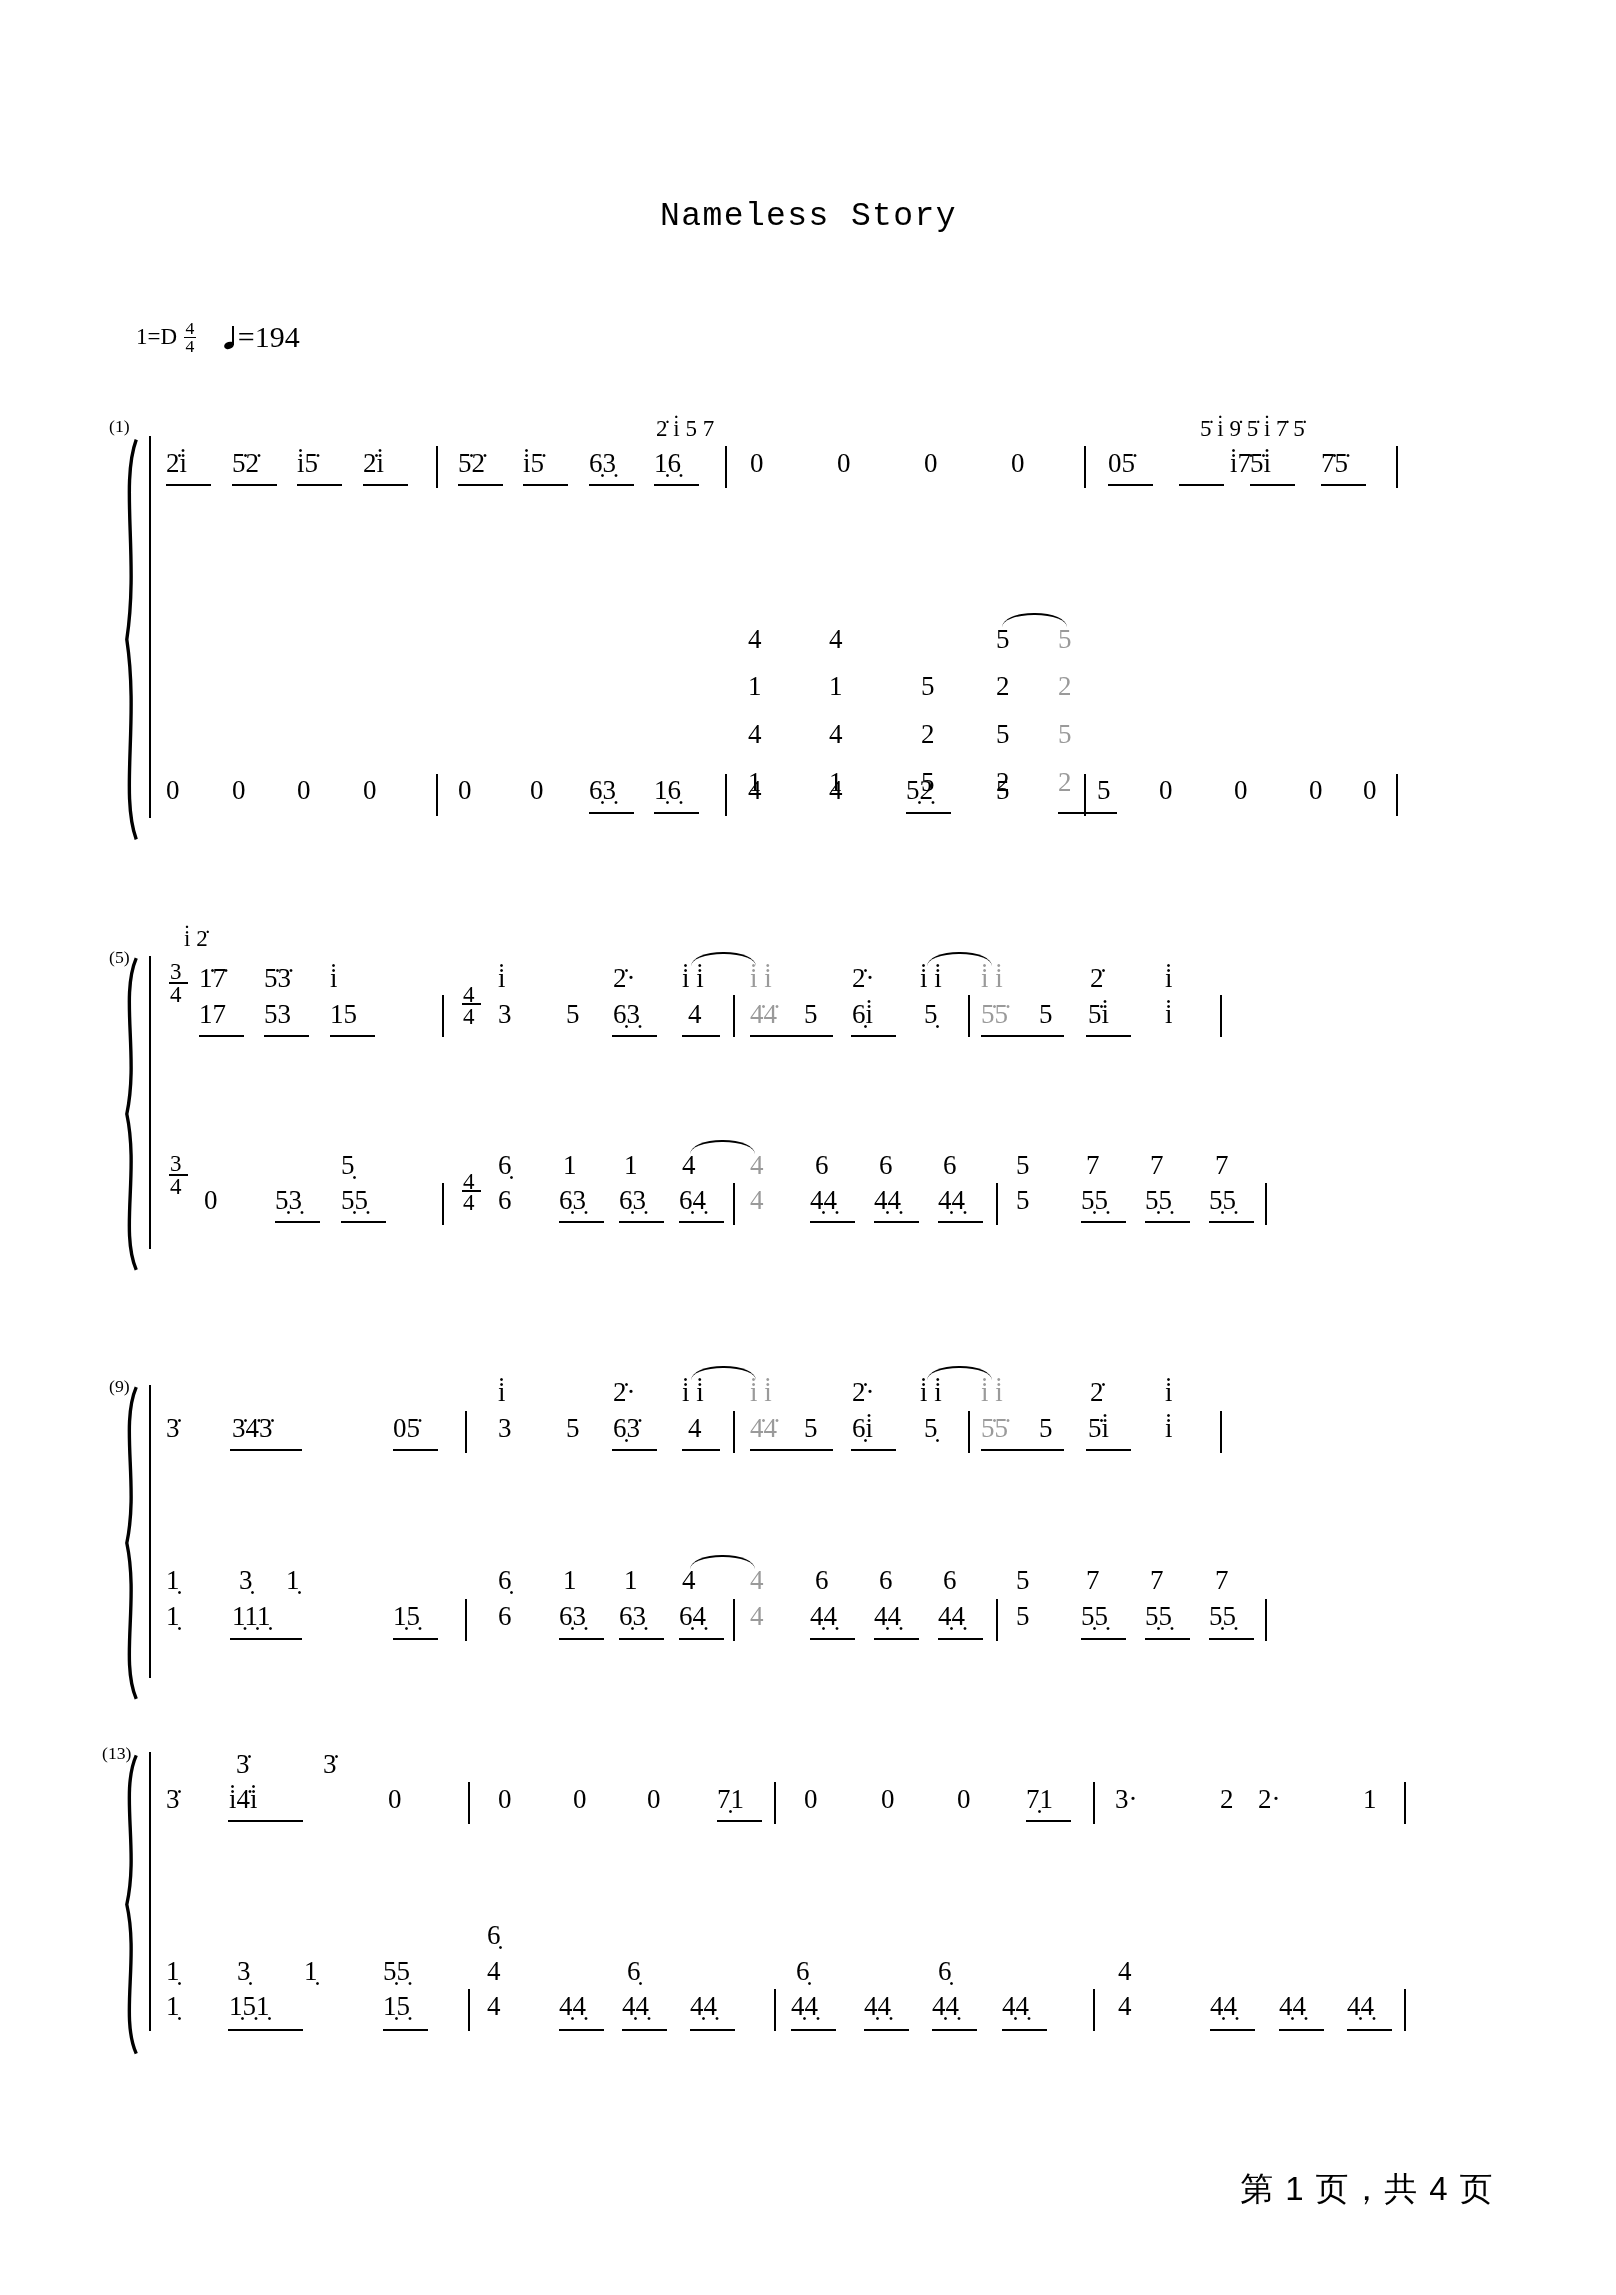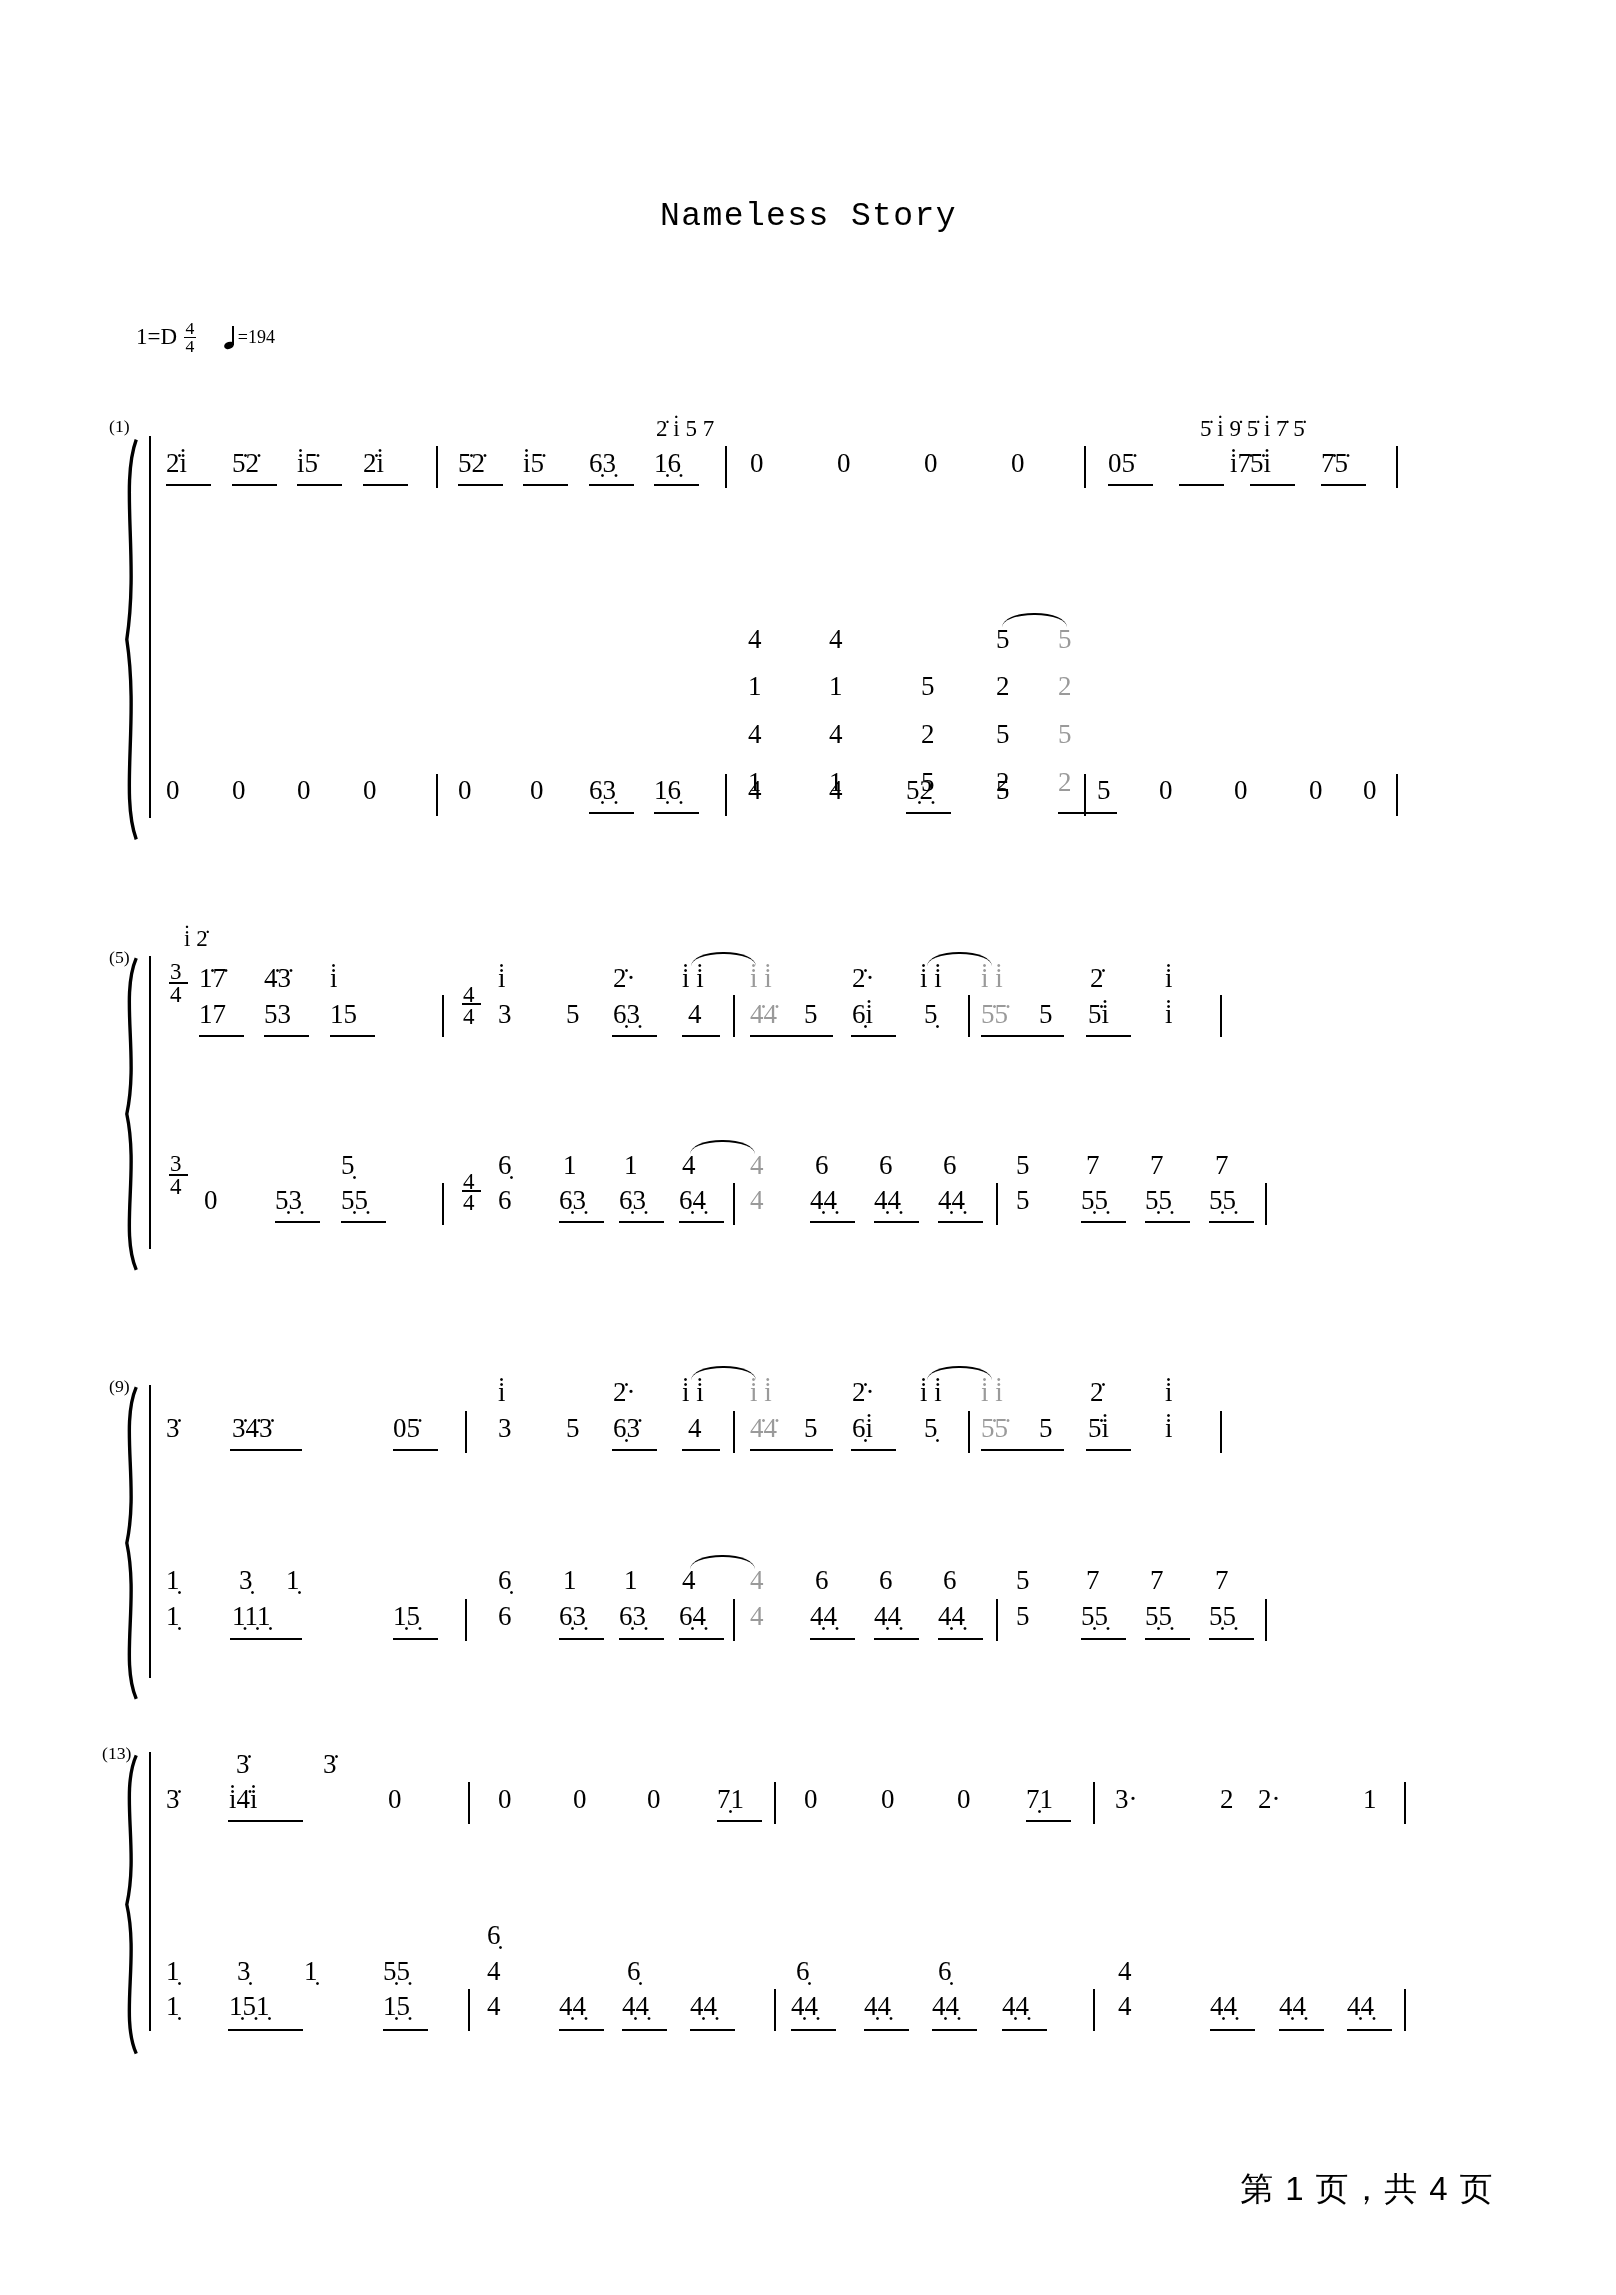--- a/index.html
+++ b/index.html
@@ -54,7 +54,7 @@
   .keyblock .frac span:first-child { border-bottom: 1.4px solid #000; padding: 0 1.4px;}
   .tempo {
     margin-left: 23px;
-    font-size: 18px;
+    font-size: 30px;
     display: flex;
     align-items: center;
   }

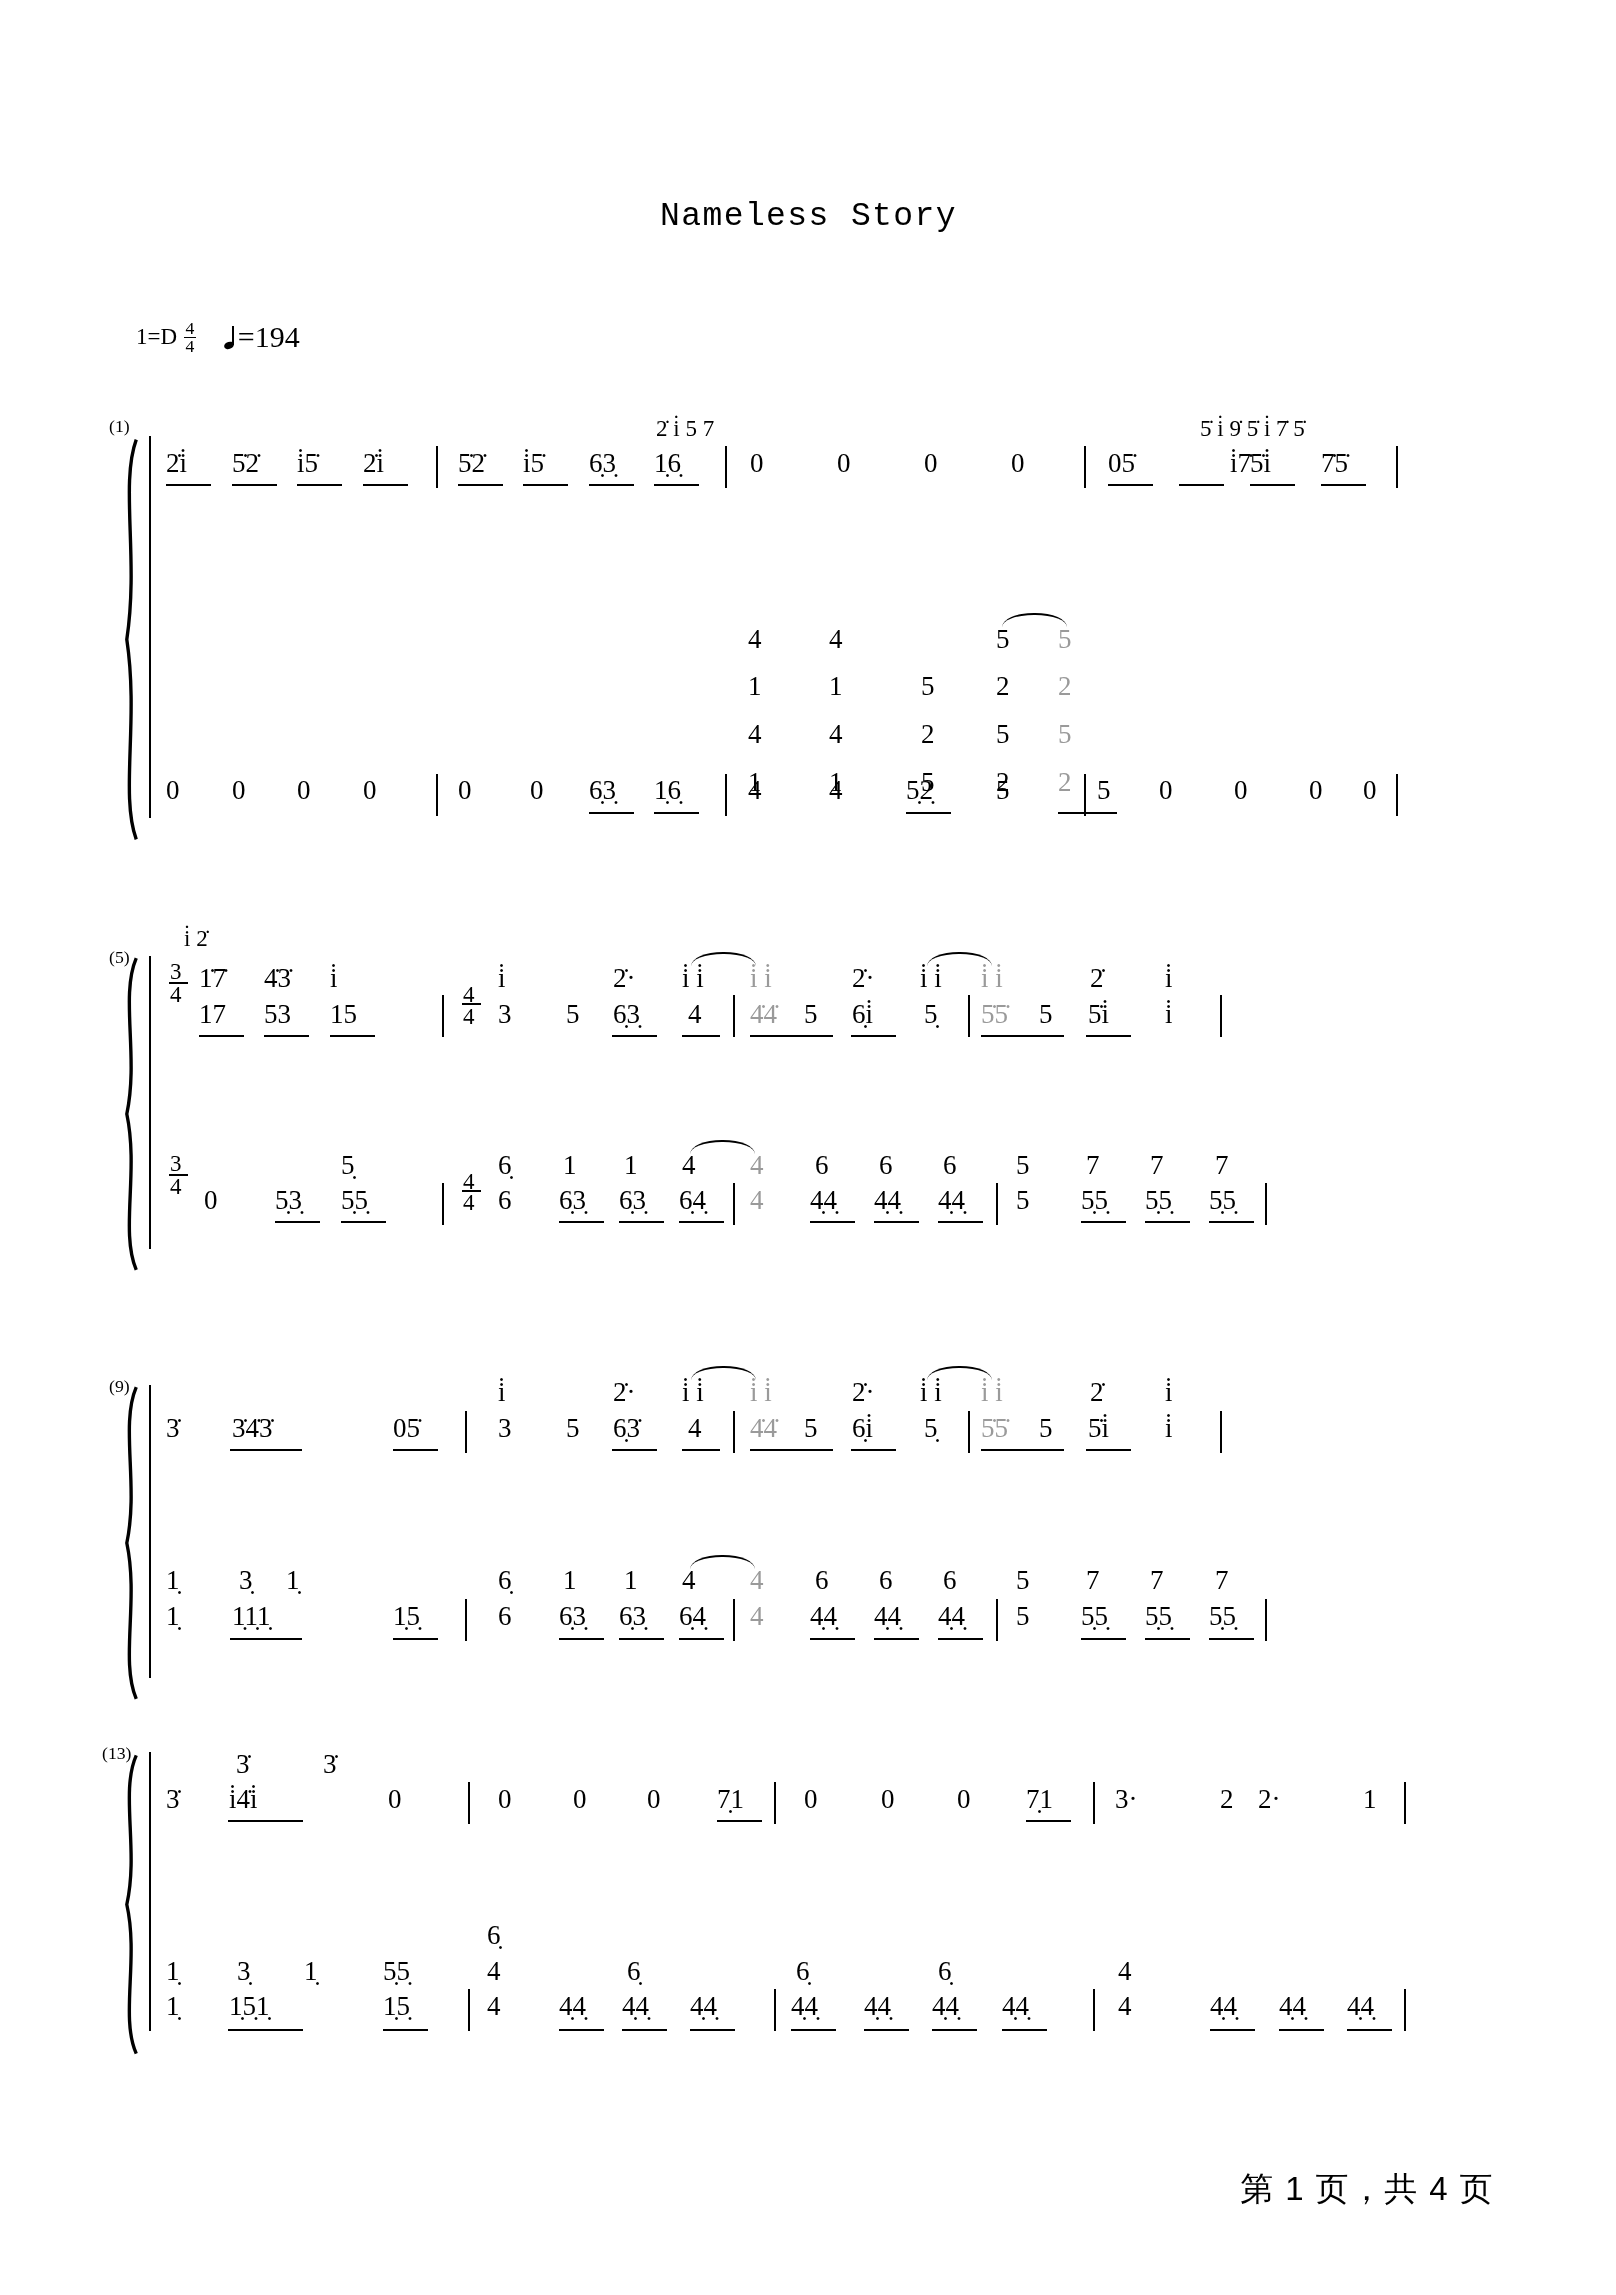--- a/index.html
+++ b/index.html
@@ -286,7 +286,7 @@
     <div class="tok" style="left:199px; top:38px;">1̇7̇</div>
     <div class="tok" style="left:199px; top:74px;">17</div>
     <div class="beam" style="left:199px; top:108px; width:45px;"></div>
-    <div class="tok" style="left:264px; top:38px;">4̇3̇</div>
+    <div class="tok" style="left:264px; top:38px;">5̇3̇</div>
     <div class="tok" style="left:264px; top:74px;">53</div>
     <div class="beam" style="left:264px; top:108px; width:45px;"></div>
     <div class="tok" style="left:330px; top:38px;">i̇</div>

